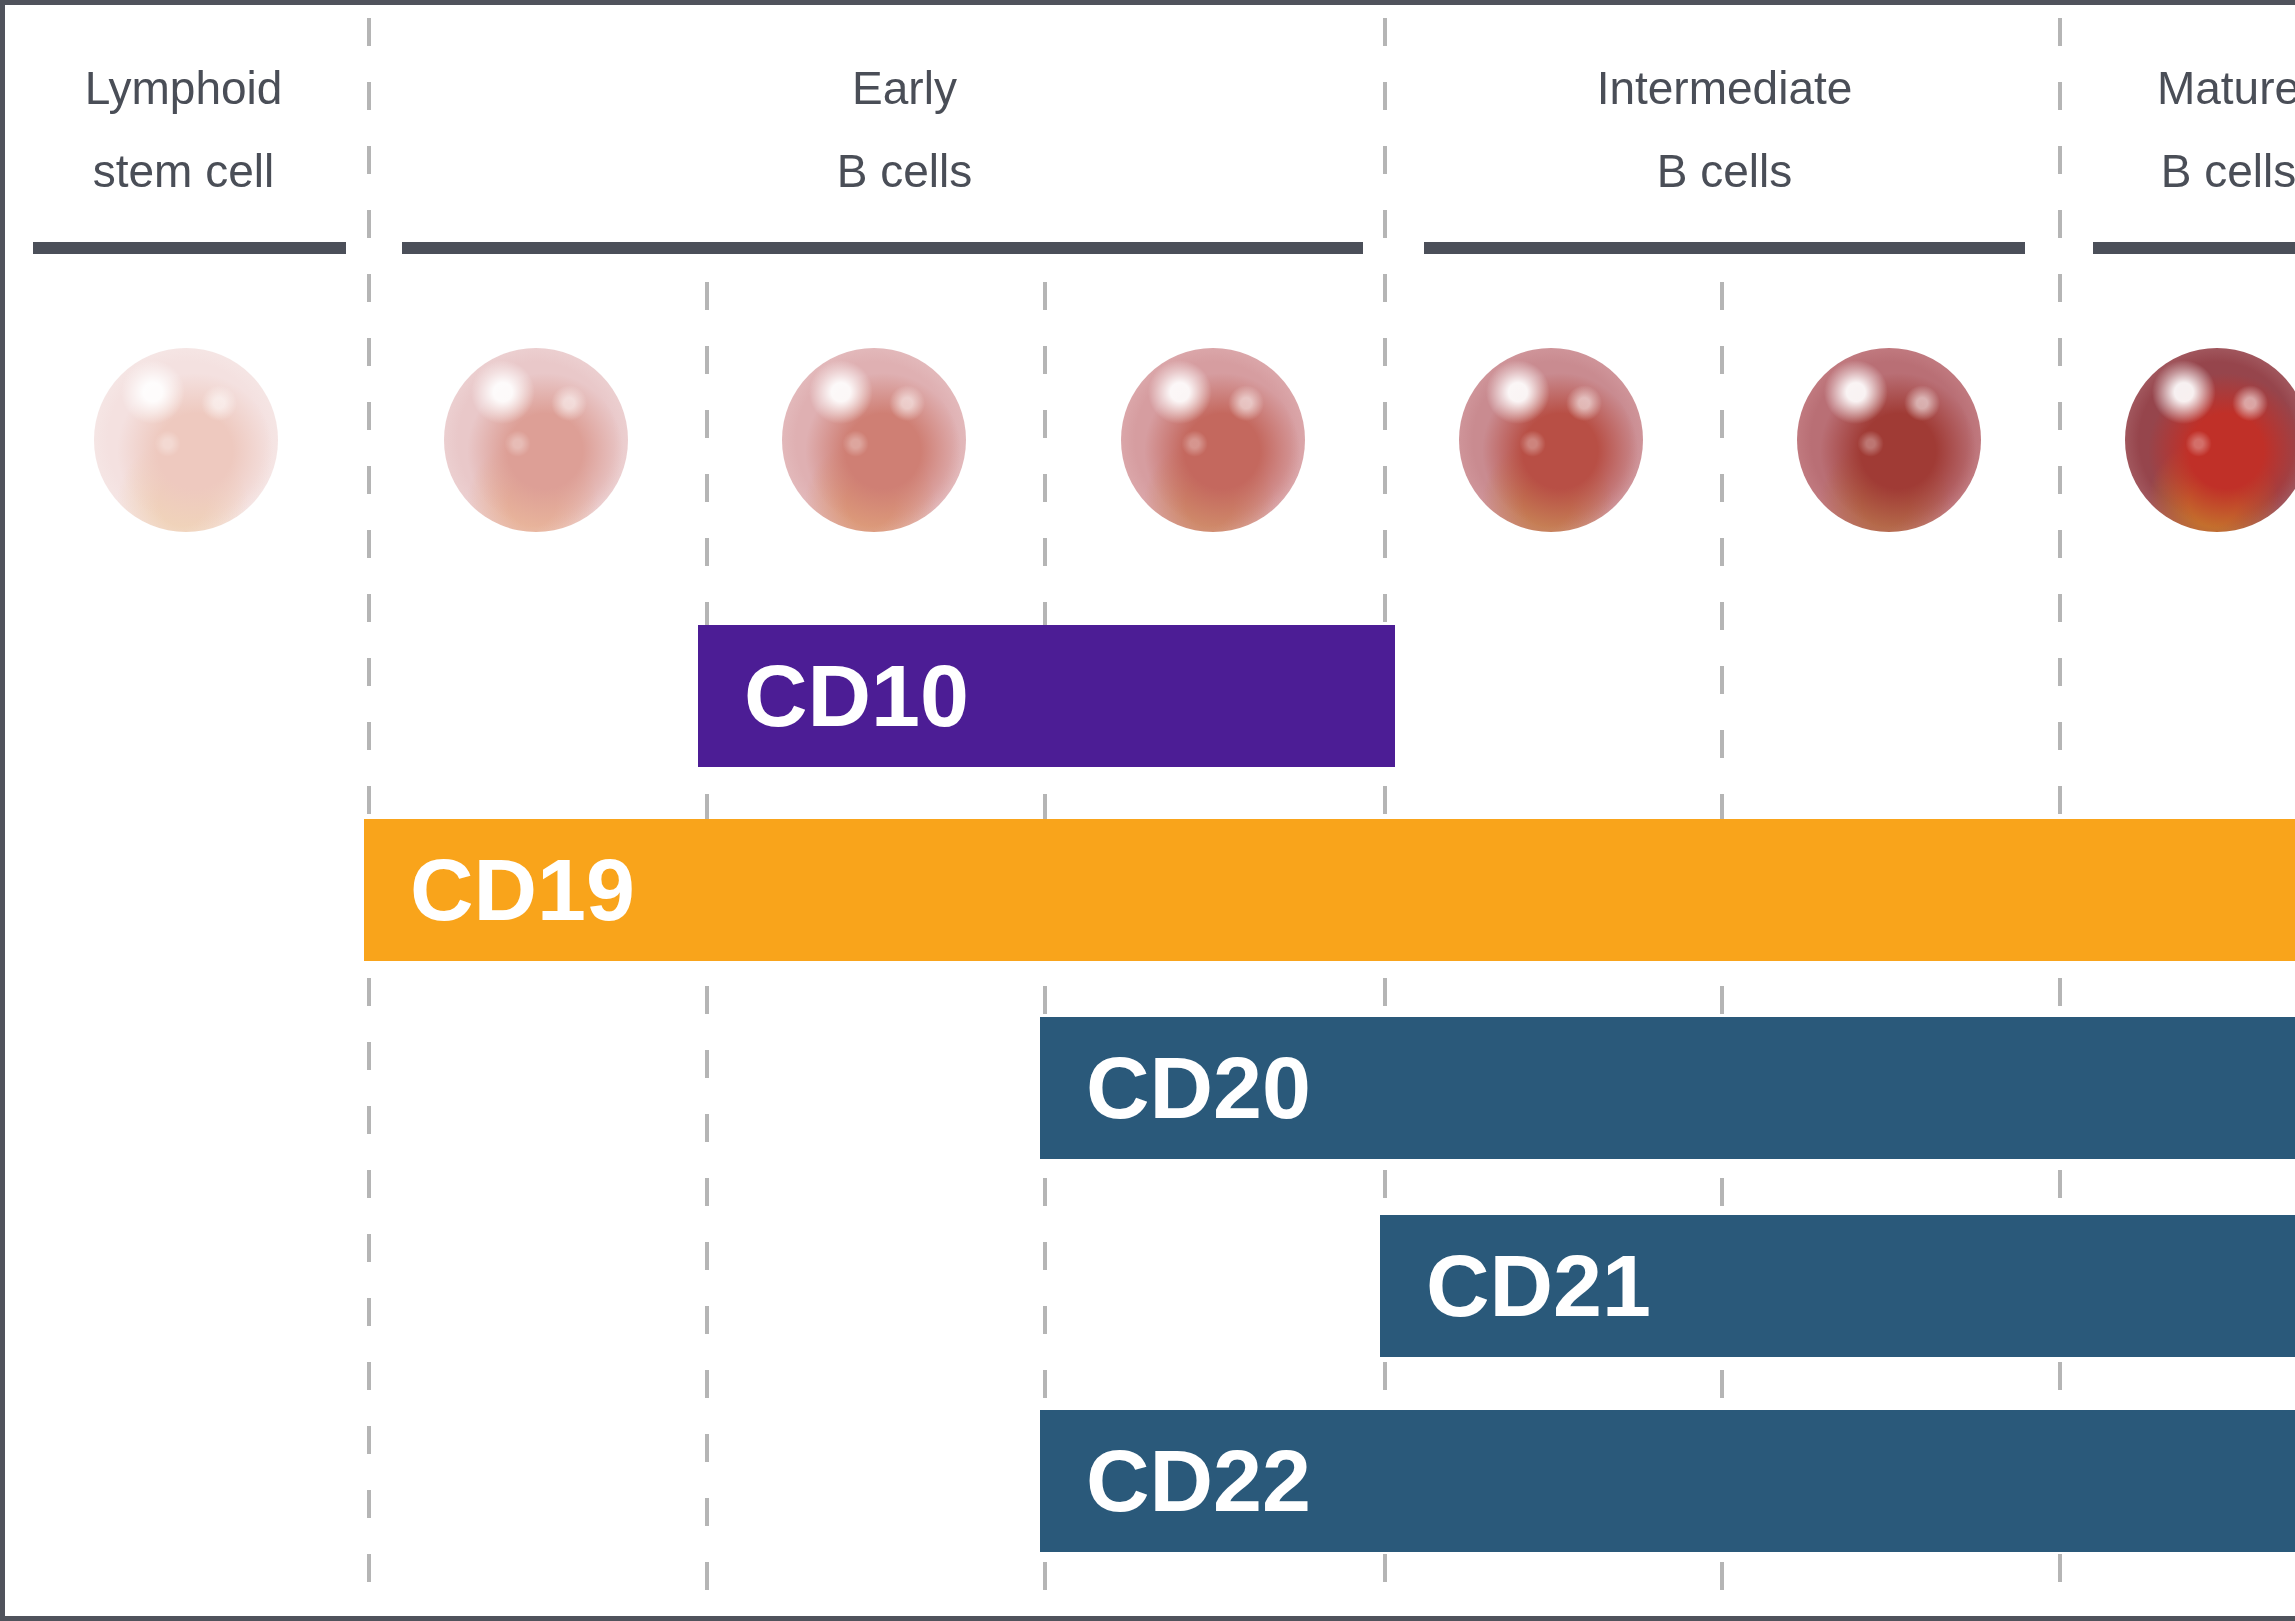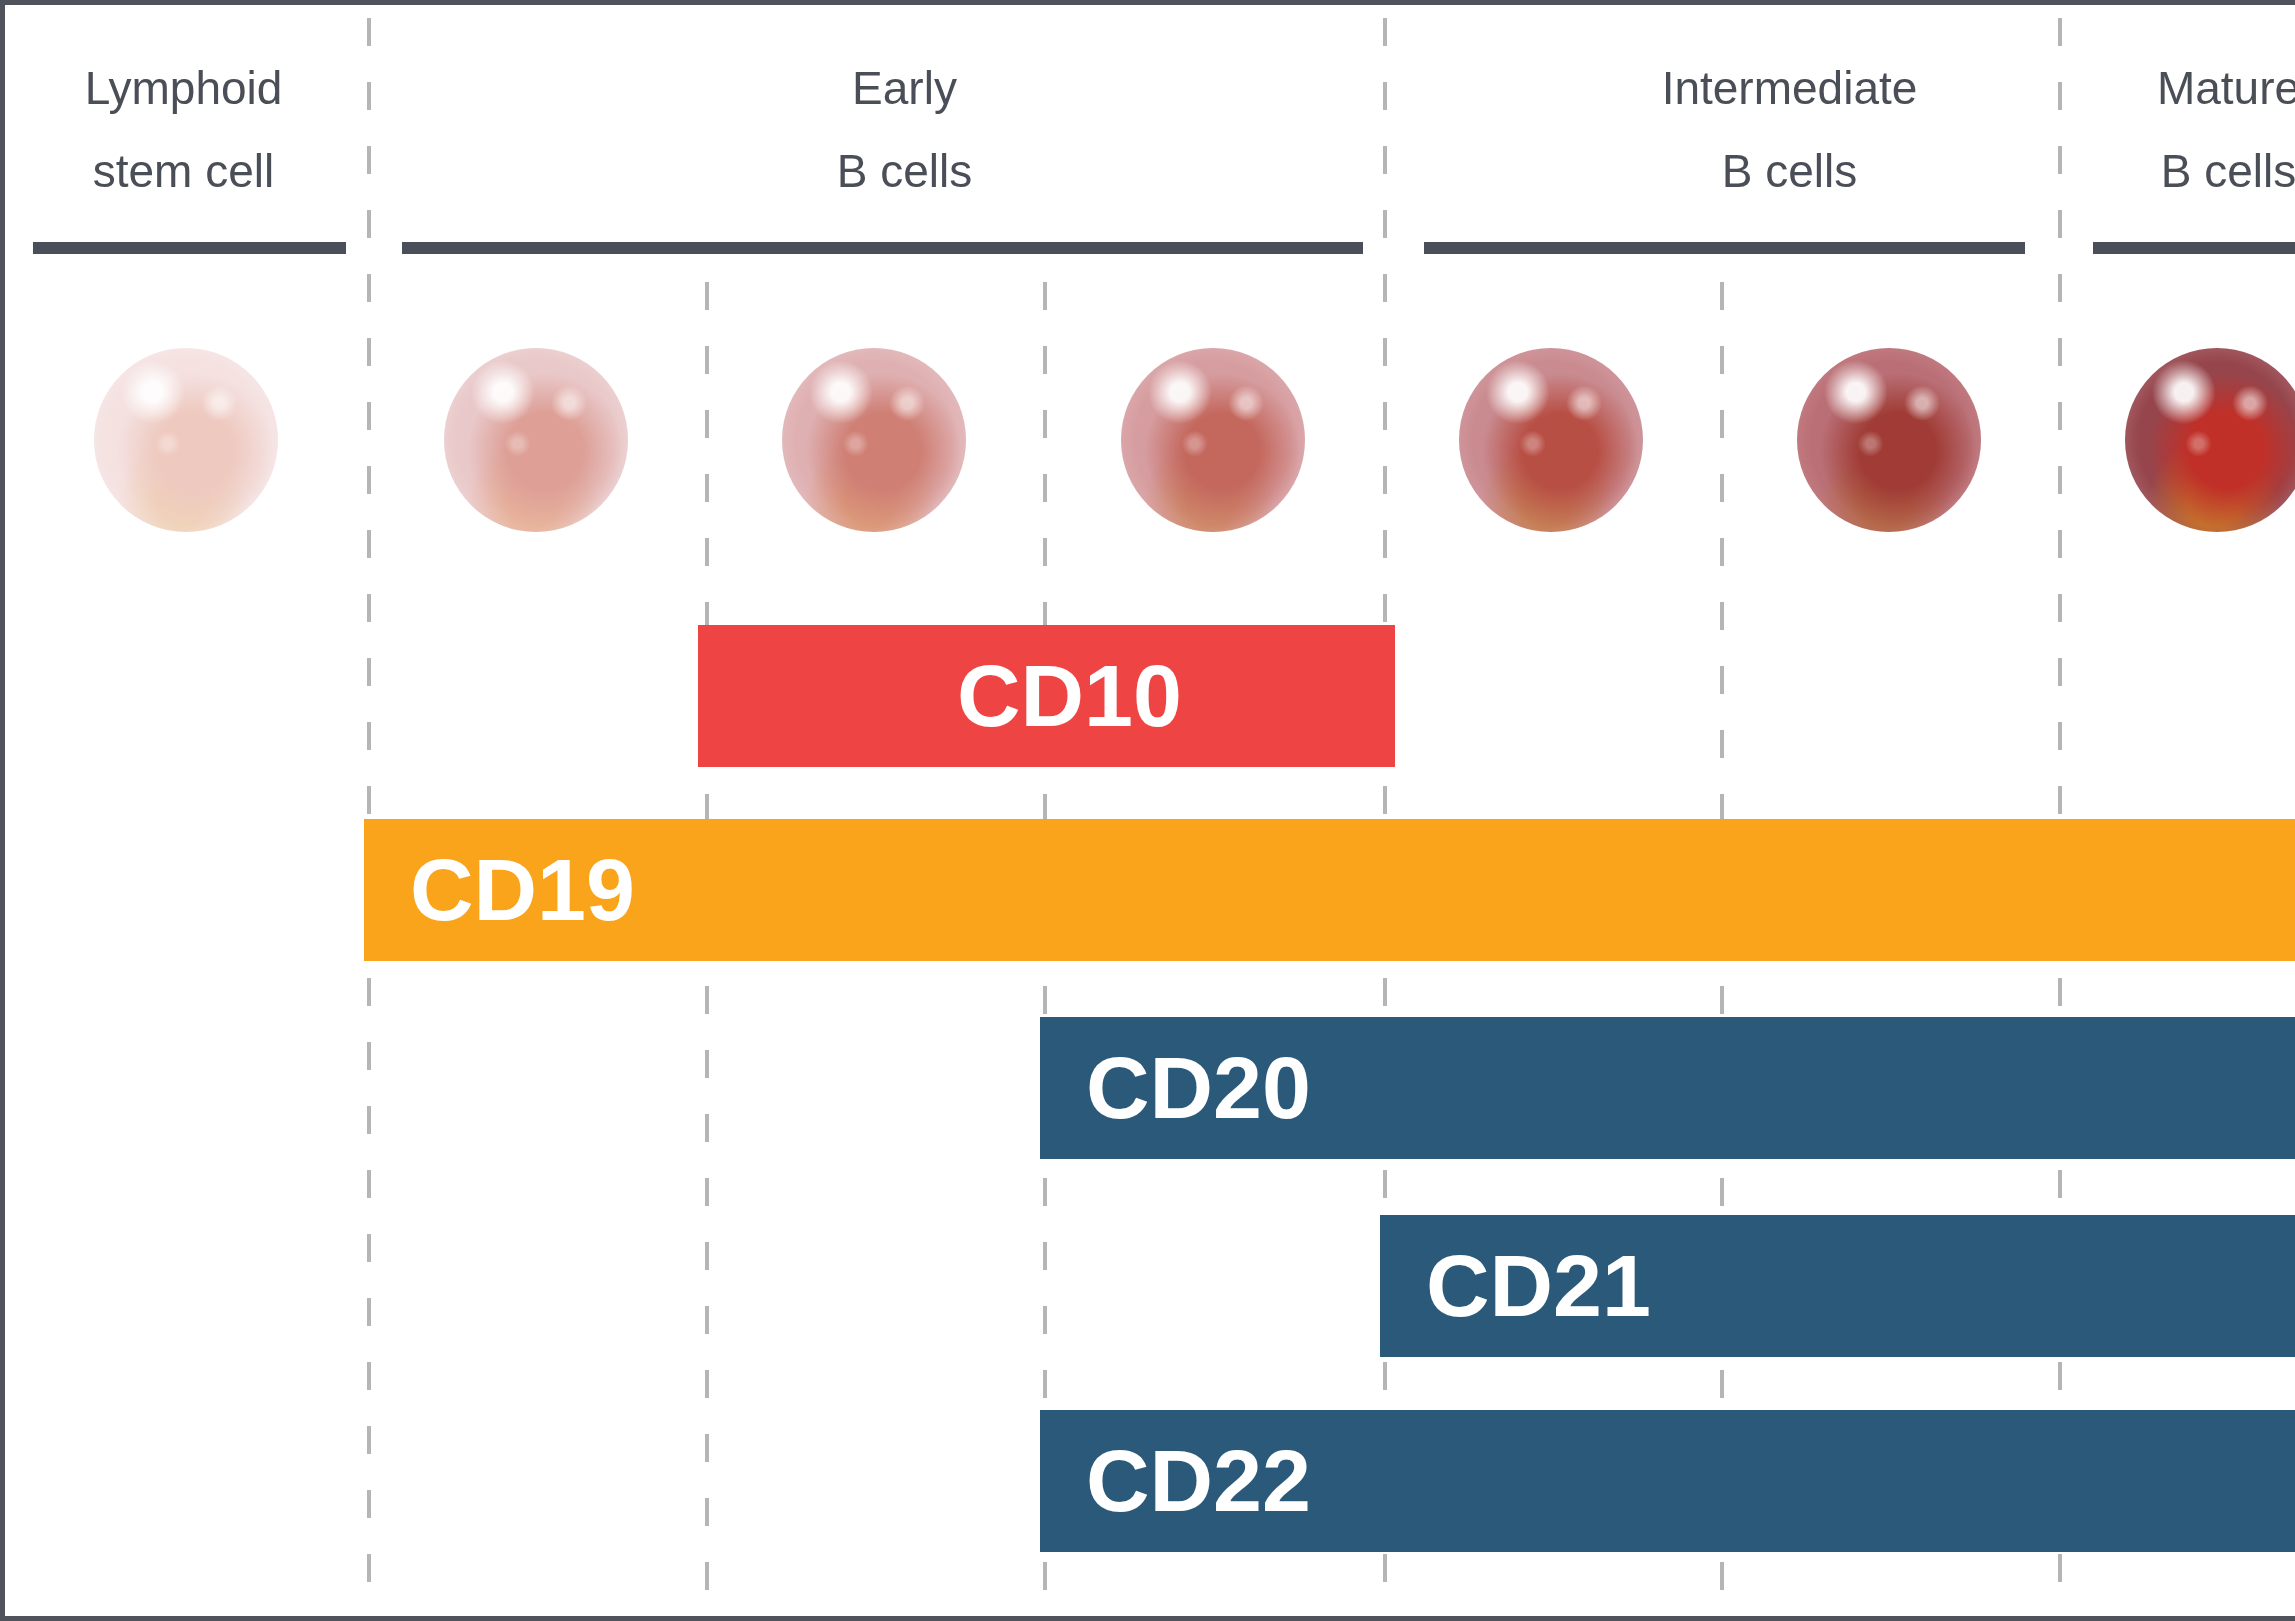--- a/index.html
+++ b/index.html
@@ -30,7 +30,7 @@
   }
   .h1{left:13px;width:331px;}
   .h2{left:419px;width:961px;}
-  .h3{left:1484px;width:601px;}
+  .h3{left:1419px;width:601px;}
   .h4{left:2088px;width:271px;}
   .underline{
     position:absolute;top:237px;height:12.4px;

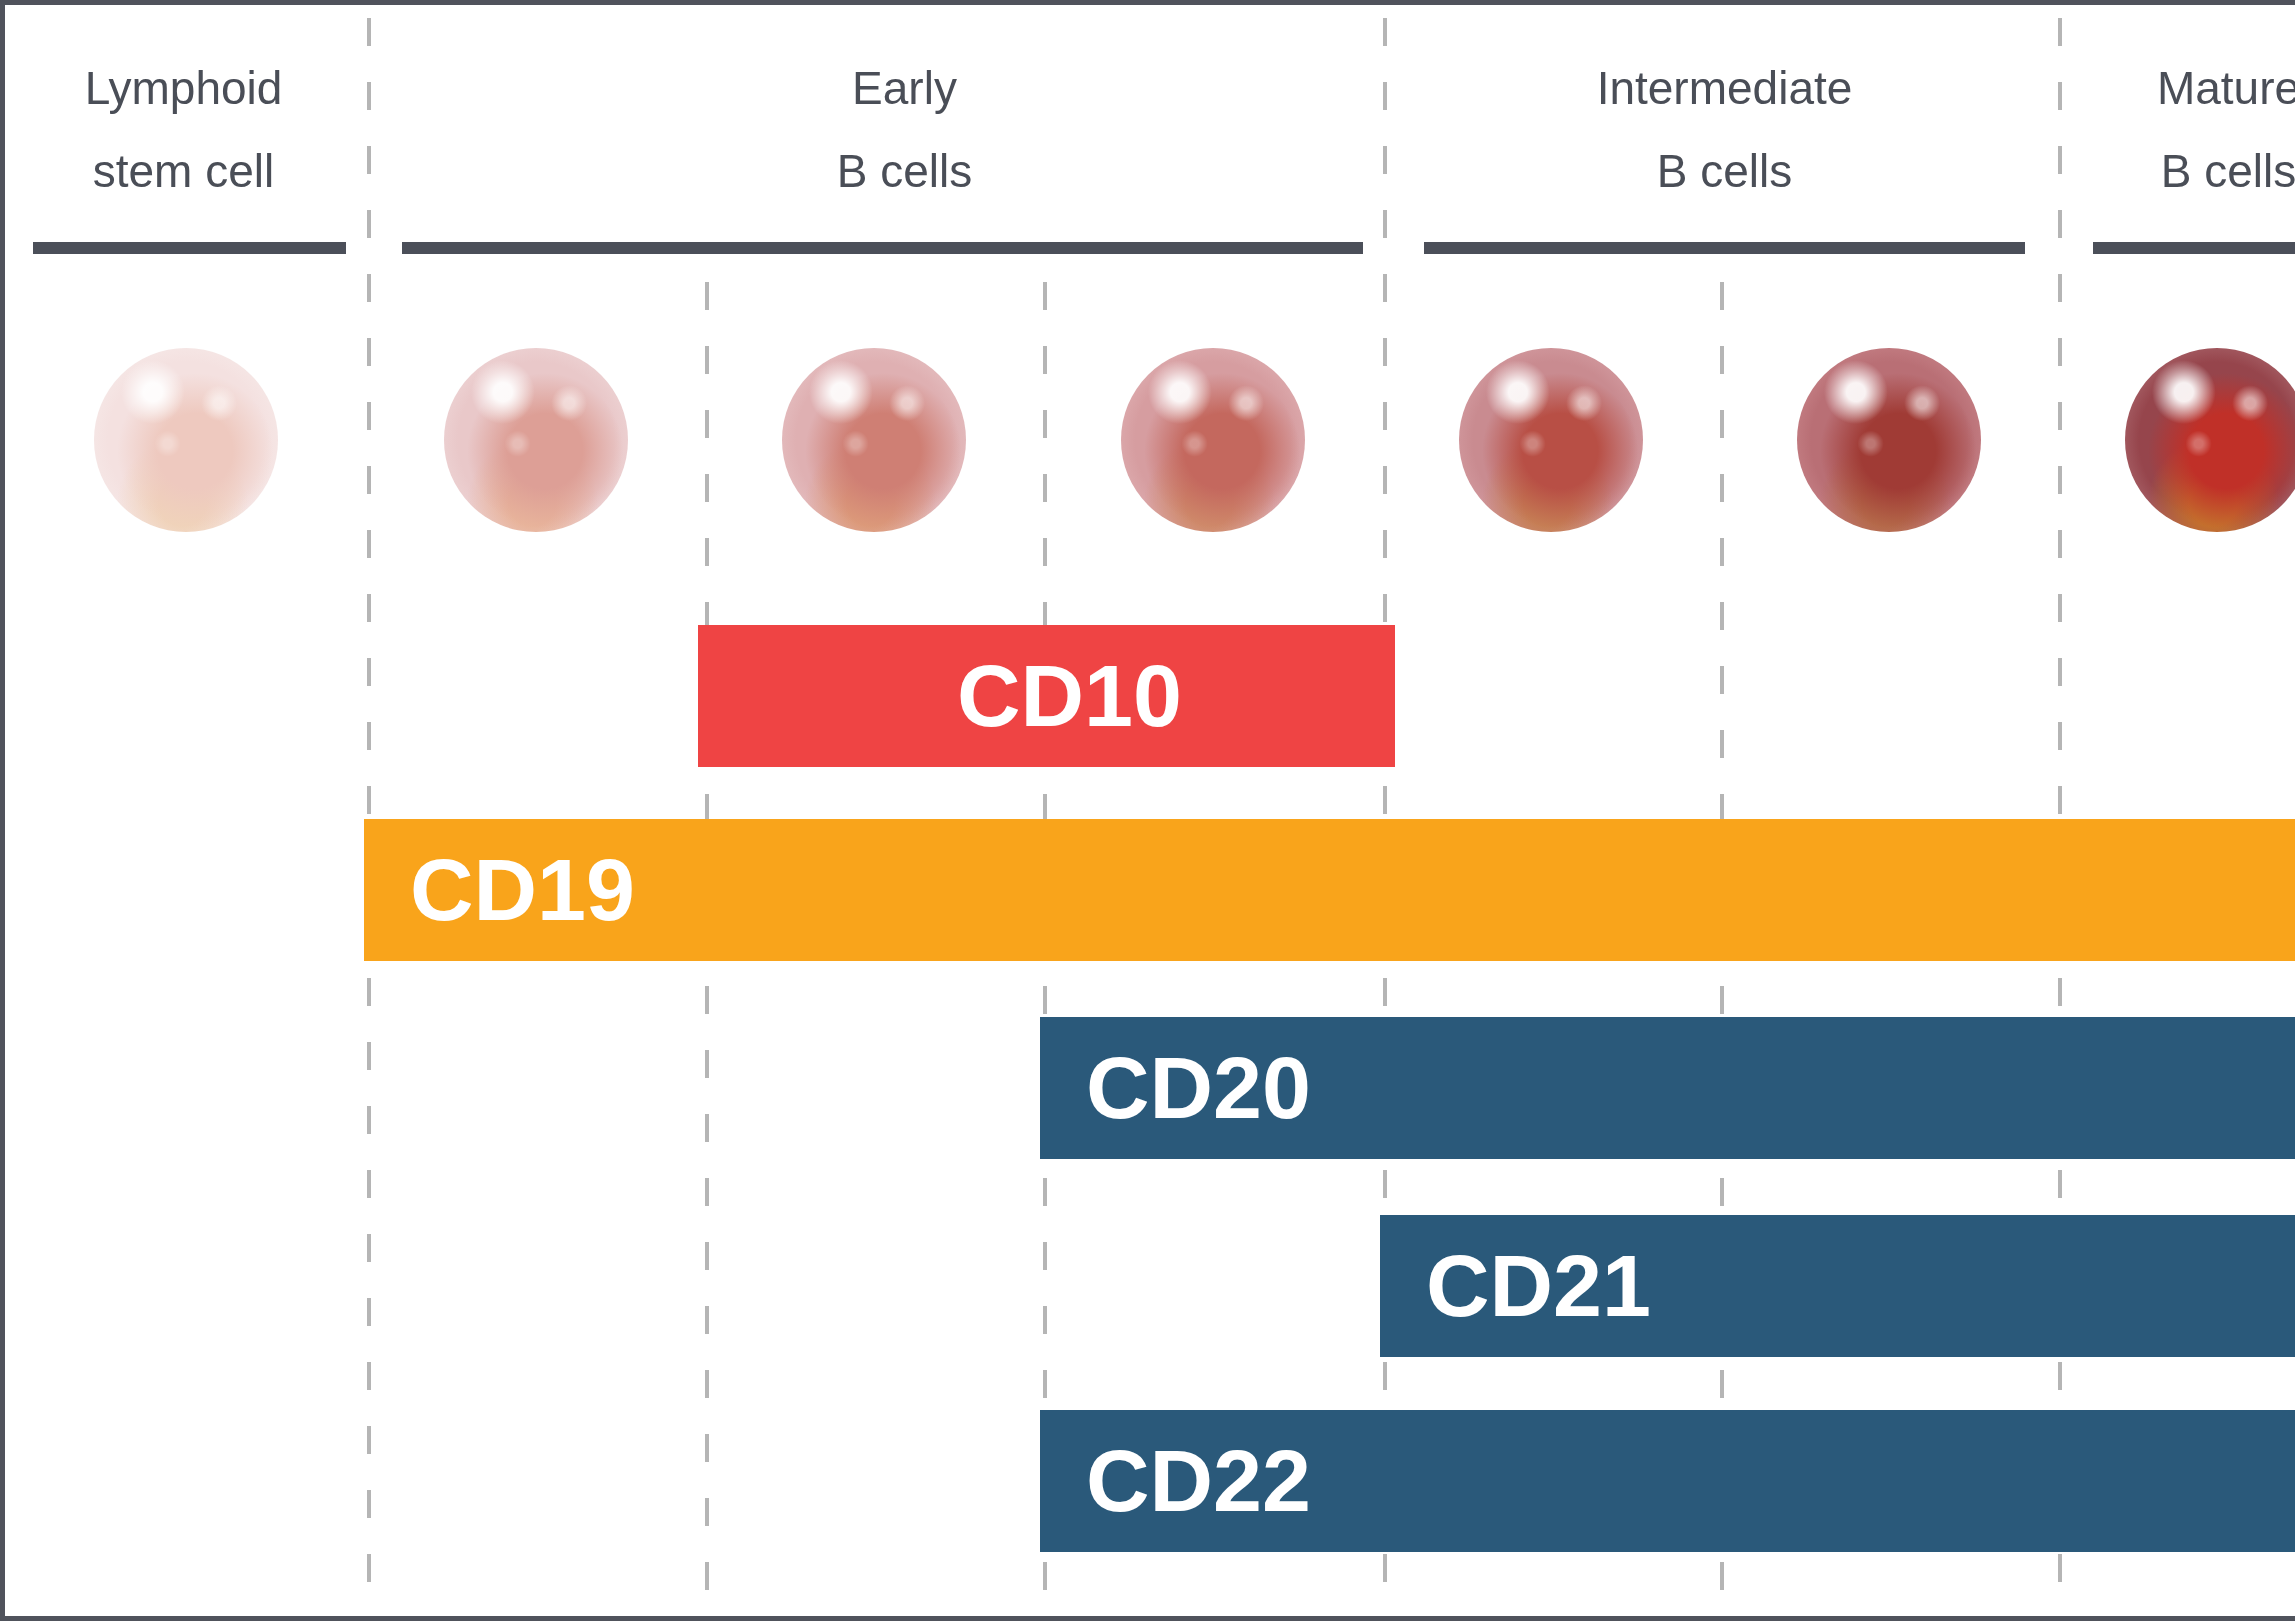--- a/index.html
+++ b/index.html
@@ -95,7 +95,7 @@
   <div class="cell c6" style="background: radial-gradient(circle at 32% 24%, rgba(255, 255, 255, 0.92) 0px, rgba(255, 255, 255, 0.92) 5%, rgba(255, 255, 255, 0) 17%), radial-gradient(circle at 68% 30%, rgba(255, 255, 255, 0.55) 0px, rgba(255, 255, 255, 0.55) 3%, rgba(255, 255, 255, 0) 10%), radial-gradient(circle at 40% 52%, rgba(255, 255, 255, 0.3) 0px, rgba(255, 255, 255, 0.3) 3%, rgba(255, 255, 255, 0) 9%), radial-gradient(circle at 55% 56%, rgb(160, 59, 53) 0px, rgb(160, 59, 53) 26%, rgba(0, 0, 0, 0) 54%), radial-gradient(circle at 48% 84%, rgb(181, 106, 74) 0px, rgb(181, 106, 74) 13%, rgba(0, 0, 0, 0) 36%), radial-gradient(circle, rgb(185, 111, 117) 0px, rgb(185, 111, 117) 60%, rgb(204, 138, 143) 88%);"></div>
   <div class="cell c7" style="background: radial-gradient(circle at 32% 24%, rgba(255, 255, 255, 0.92) 0px, rgba(255, 255, 255, 0.92) 5%, rgba(255, 255, 255, 0) 17%), radial-gradient(circle at 68% 30%, rgba(255, 255, 255, 0.55) 0px, rgba(255, 255, 255, 0.55) 3%, rgba(255, 255, 255, 0) 10%), radial-gradient(circle at 40% 52%, rgba(255, 255, 255, 0.3) 0px, rgba(255, 255, 255, 0.3) 3%, rgba(255, 255, 255, 0) 9%), radial-gradient(circle at 55% 56%, rgb(192, 48, 40) 0px, rgb(192, 48, 40) 26%, rgba(0, 0, 0, 0) 54%), radial-gradient(circle at 48% 84%, rgb(196, 112, 45) 0px, rgb(196, 112, 45) 13%, rgba(0, 0, 0, 0) 36%), radial-gradient(circle, rgb(150, 69, 76) 0px, rgb(150, 69, 76) 60%, rgb(178, 115, 121) 88%);"></div>
 
-  <div class="bar bar-cd10" style="background: #ef4444; text-align: center;">
+  <div class="bar bar-cd10" style="background: #4c1d95;">
     <span>CD10</span>
   </div>
   <div class="bar bar-cd19" style="background: rgb(249, 164, 27);">

